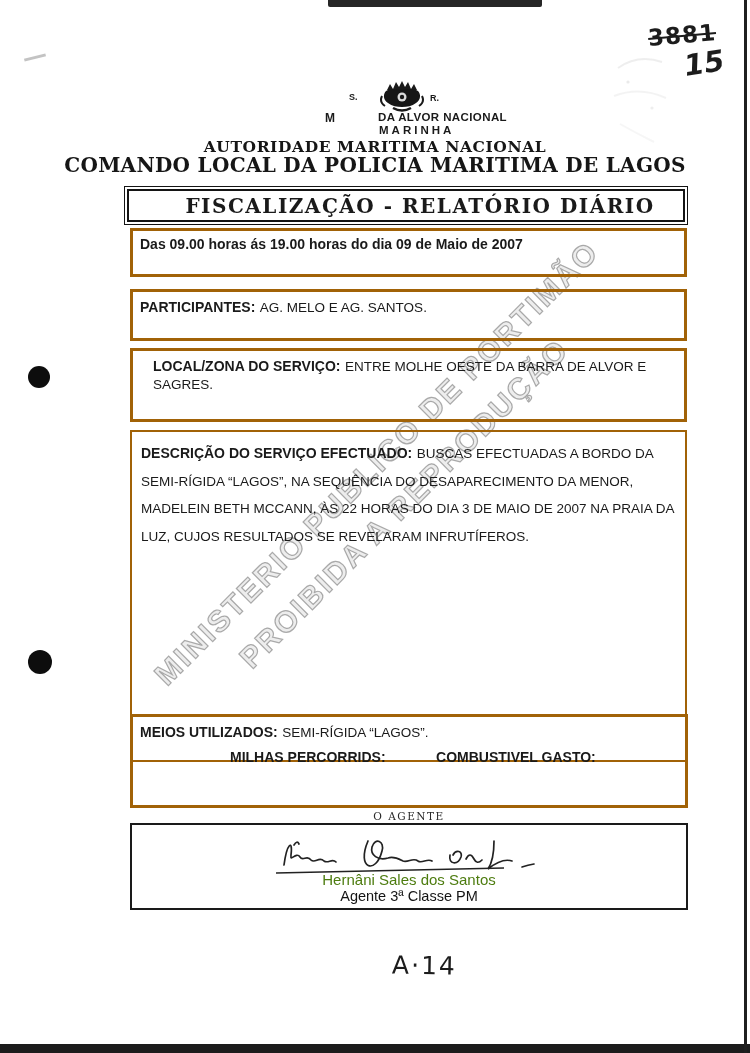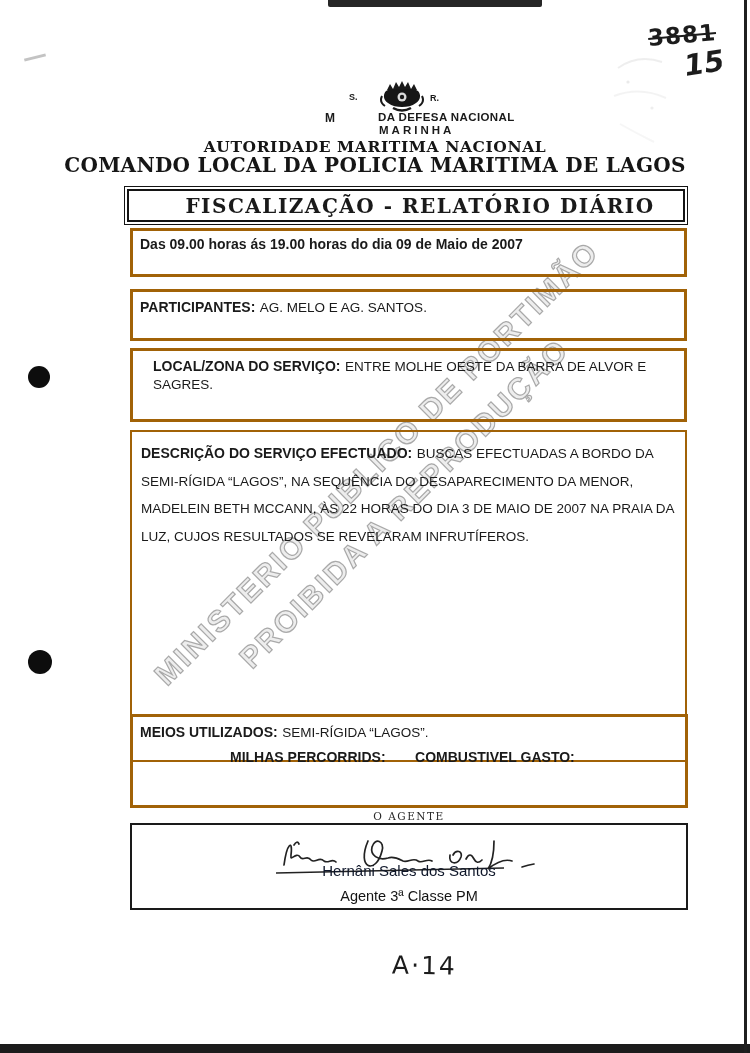--- a/index.html
+++ b/index.html
@@ -106,7 +106,7 @@
   </svg>
   <span class="abs crest-r">R.</span>
   <span class="abs hdr-m">M</span>
-  <span class="abs hdr-ministry">DA DEFESA NACIONAL</span>
+  <span class="abs hdr-ministry">DA ALVOR NACIONAL</span>
   <span class="abs hdr-navy">MARINHA</span>
   <div class="abs hdr-center hdr-auth">AUTORIDADE MARITIMA NACIONAL</div>
   <div class="abs hdr-center hdr-cmd">COMANDO LOCAL DA POLICIA MARITIMA DE LAGOS</div>

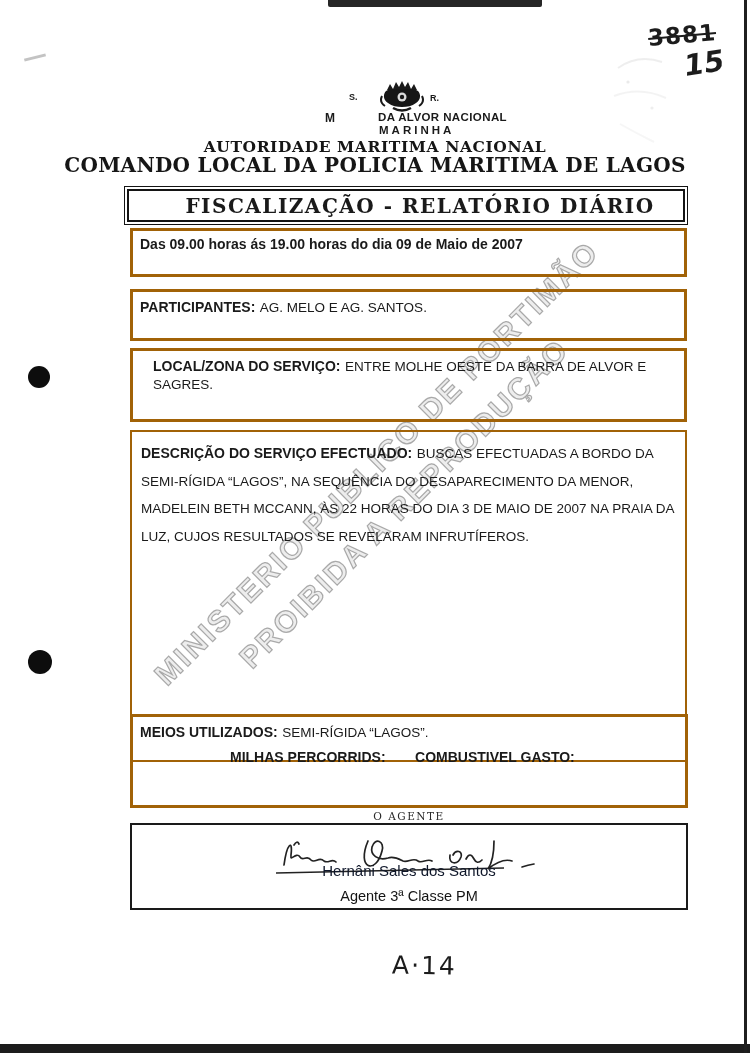--- a/index.html
+++ b/index.html
@@ -55,7 +55,7 @@
   .val { font-size:13.5px; }
   .meios-line2 { margin-top:7px; }
   .meios-line2 .m1 { margin-left:90px; }
-  .meios-line2 .m2 { margin-left:25px; }
+  .meios-line2 .m2 { margin-left:46px; }
 
   .agent-heading { left:130px; top:810px; width:558px; text-align:center;
     font-family:"DejaVu Serif", serif; font-size:10.5px; letter-spacing:1.5px; color:#2a2a2a; z-index:2; }

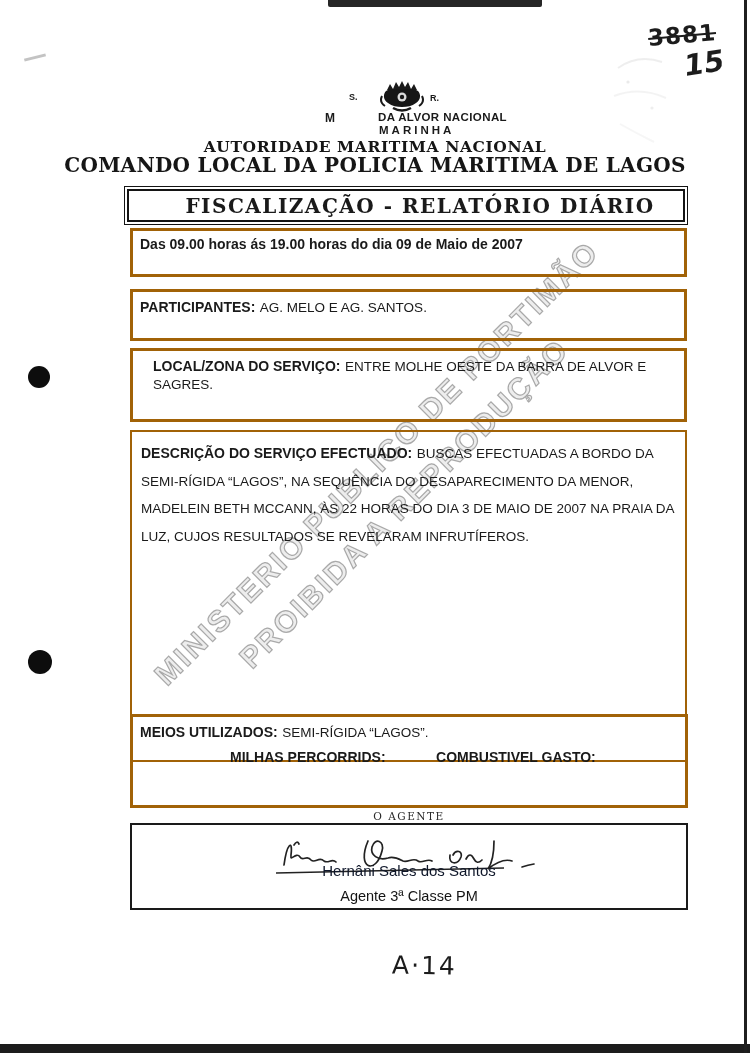--- a/index.html
+++ b/index.html
@@ -61,7 +61,7 @@
     font-family:"DejaVu Serif", serif; font-size:10.5px; letter-spacing:1.5px; color:#2a2a2a; z-index:2; }
   .sig-box { left:130px; top:823px; width:558px; height:87px; border:2px solid #1a1a1a; z-index:2; text-align:center; }
   .sig-svg { position:absolute; left:140px; top:6px; }
-  .sig-name { position:absolute; top:37px; left:0; width:100%; font-size:15px; color:#0f172a; }
+  .sig-name { position:absolute; top:46px; left:0; width:100%; font-size:15px; color:#4d7c0f; }
   .sig-rank { position:absolute; top:63px; left:0; width:100%; font-size:14.5px; color:#141414; }
 
   

